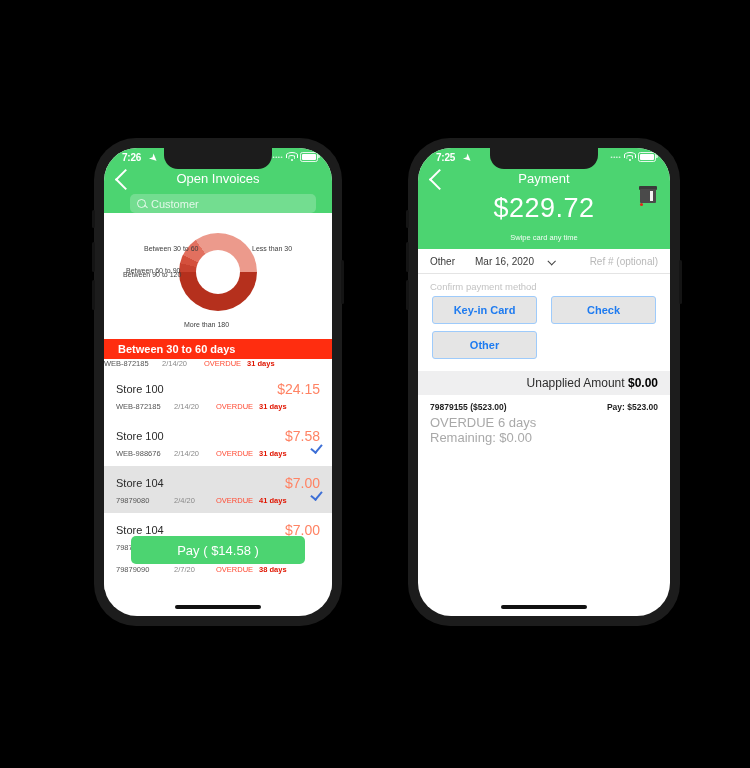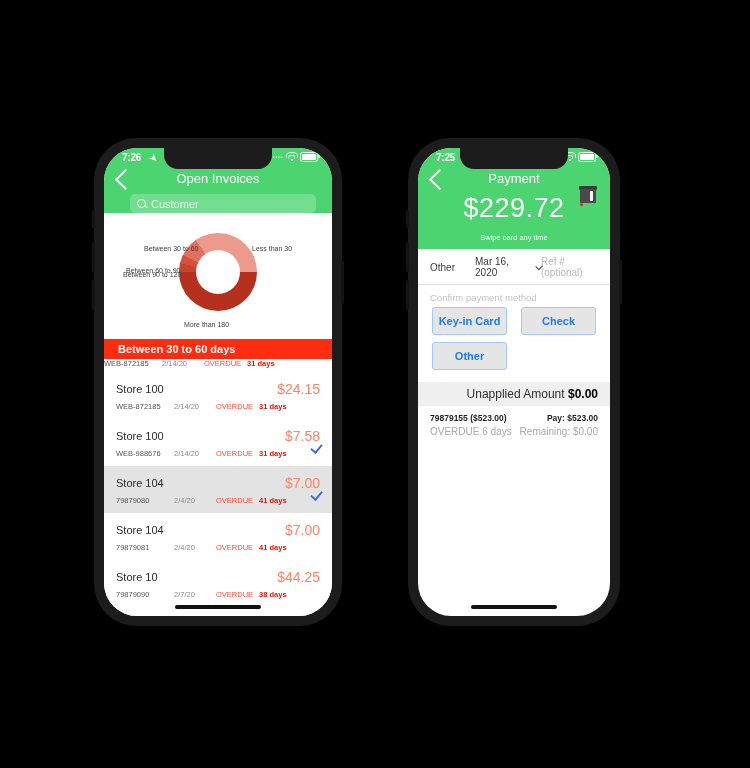--- a/index.html
+++ b/index.html
@@ -241,7 +241,7 @@
     </div>
   </div>
 
-  <div class="phone" style="left:408px;top:138px;width:212px;height:488px;">
+  <div class="phone" style="left:408px;top:138px;width:272px;height:488px;">
     <div class="sidebtn" style="left:-2px;top:72px;width:3px;height:18px;"></div>
     <div class="sidebtn" style="left:-2px;top:104px;width:3px;height:30px;"></div>
     <div class="sidebtn" style="left:-2px;top:142px;width:3px;height:30px;"></div>

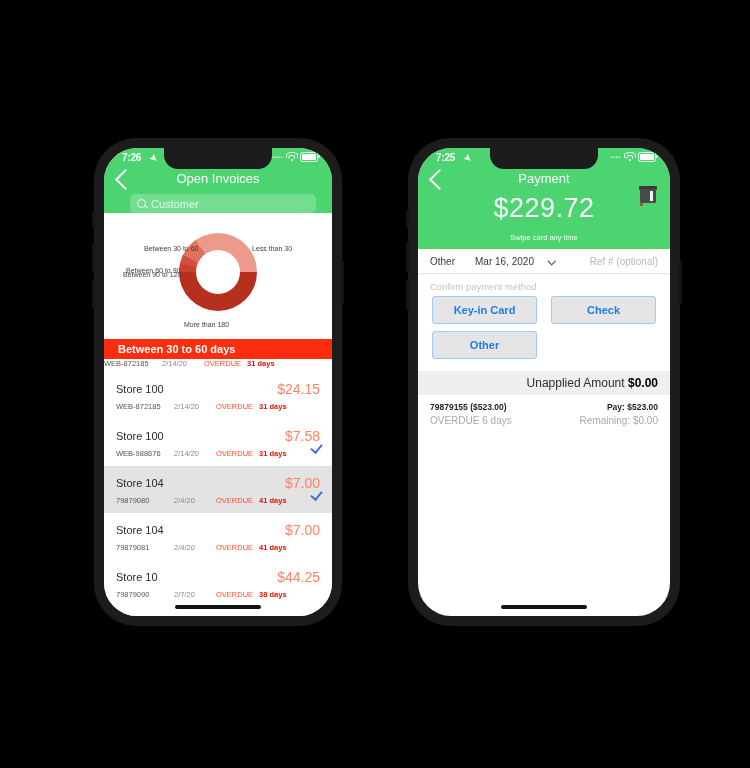--- a/index.html
+++ b/index.html
@@ -101,7 +101,7 @@
 
   .p2row{padding:7px 12px 0;background:#fff;}
   .p2r1{display:flex;justify-content:space-between;font-size:8.5px;color:#1e1e1e;font-weight:bold;}
-  .p2r2{display:flex;justify-content:space-between;font-size:10px;color:#a9a9a9;margin-top:3px;}
+  .p2r2{display:flex;justify-content:space-between;font-size:13px;color:#a9a9a9;margin-top:3px;flex-direction:column;}
 </style>
 </head>
 <body>

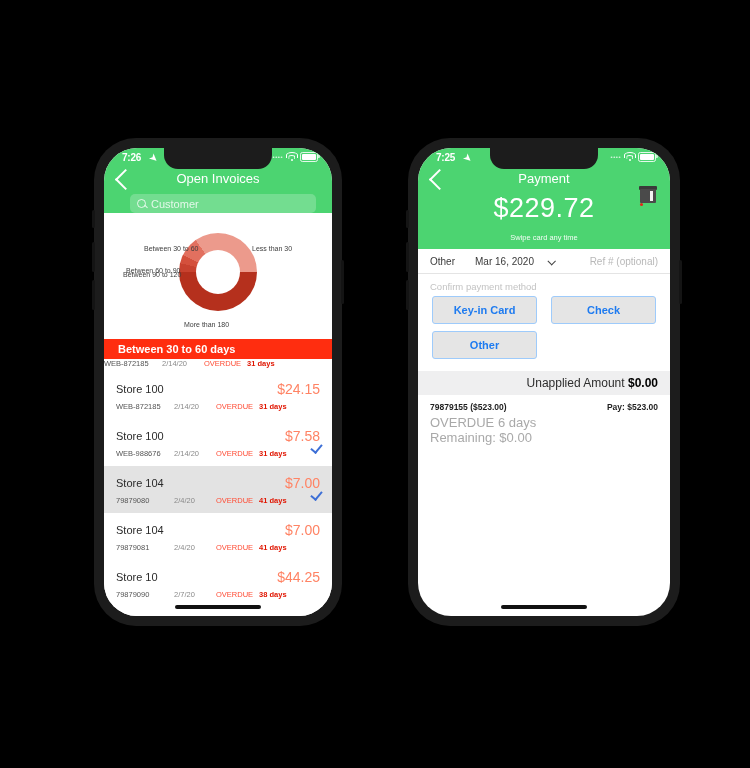--- a/index.html
+++ b/index.html
@@ -237,6 +237,7 @@
         </div>
       </div>
 
+      <div class="paybtn">Pay ( $14.58 )</div>
       <div class="home-ind"></div>
     </div>
   </div>

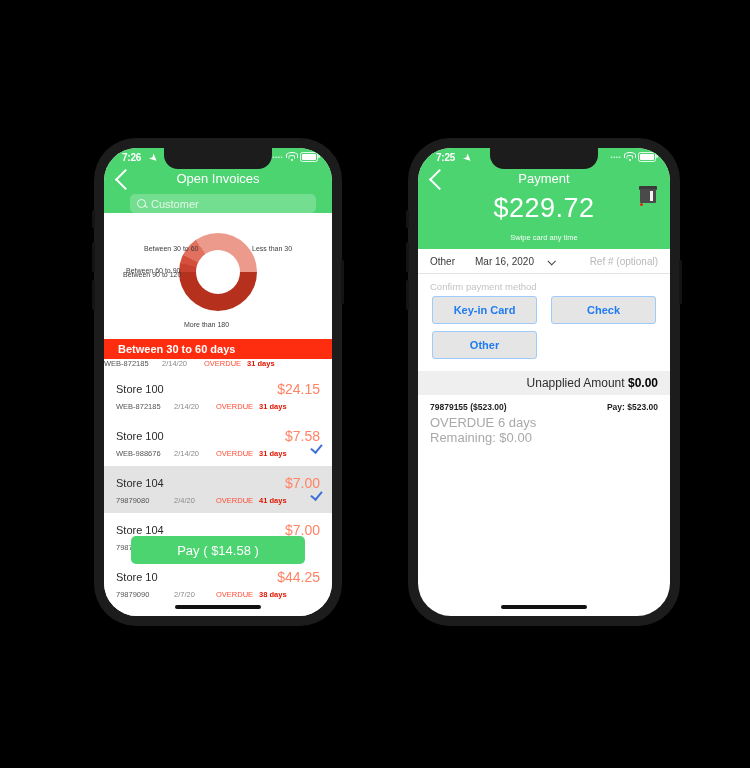--- a/index.html
+++ b/index.html
@@ -218,10 +218,6 @@
       </div>
 
       <div class="inv">
-        <div class="inv-r1">
-          <span class="inv-name">Store 10</span>
-          <span class="inv-amt">$44.25</span>
-        </div>
         <div class="inv-r2">
           <span class="inv-num">79879090</span>
           <span class="inv-date">2/7/20</span>

